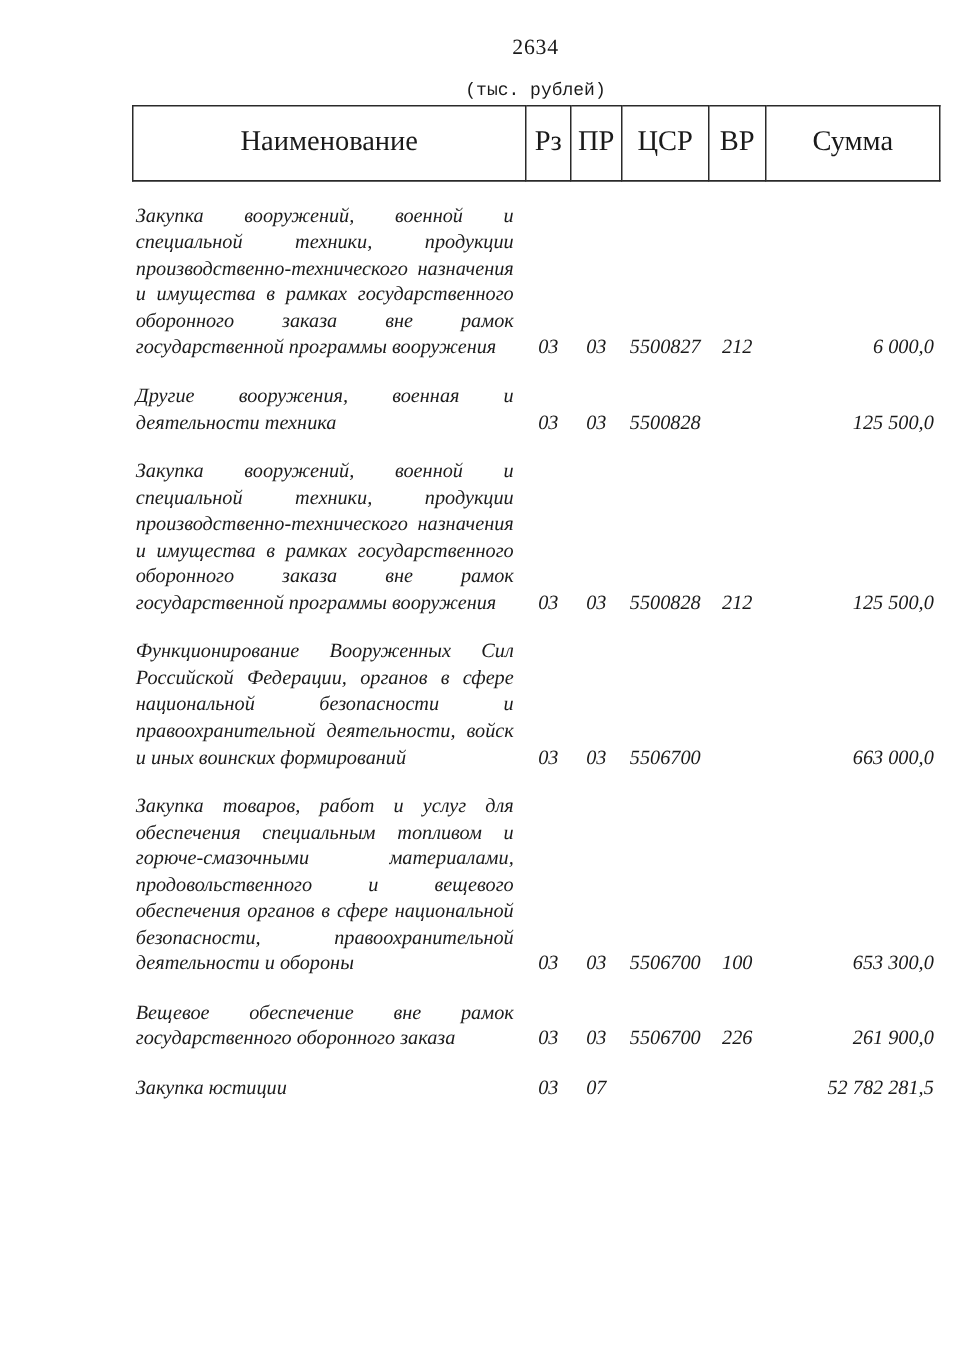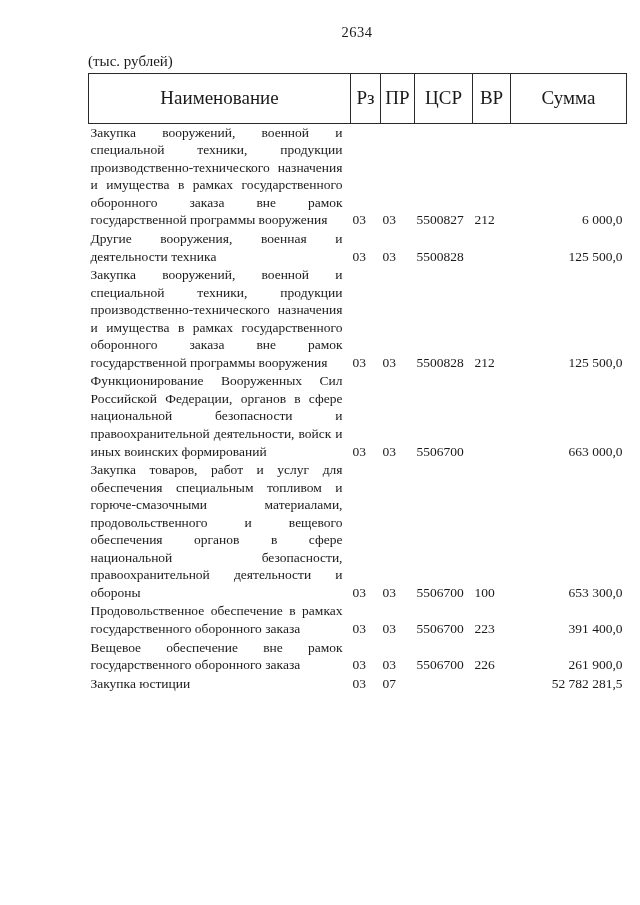--- a/index.html
+++ b/index.html
@@ -27,10 +27,11 @@
     letter-spacing: 0.5px;
   }
   .units-note {
-    text-align: left;
-    font-size: 15px;
+    text-align: center;
+    font-size: 12px;
     margin-top: 12px;
     margin-bottom: 3px;
+    font-family: Liberation Mono, monospace;
   }
   table.budget {
     border-collapse: collapse;

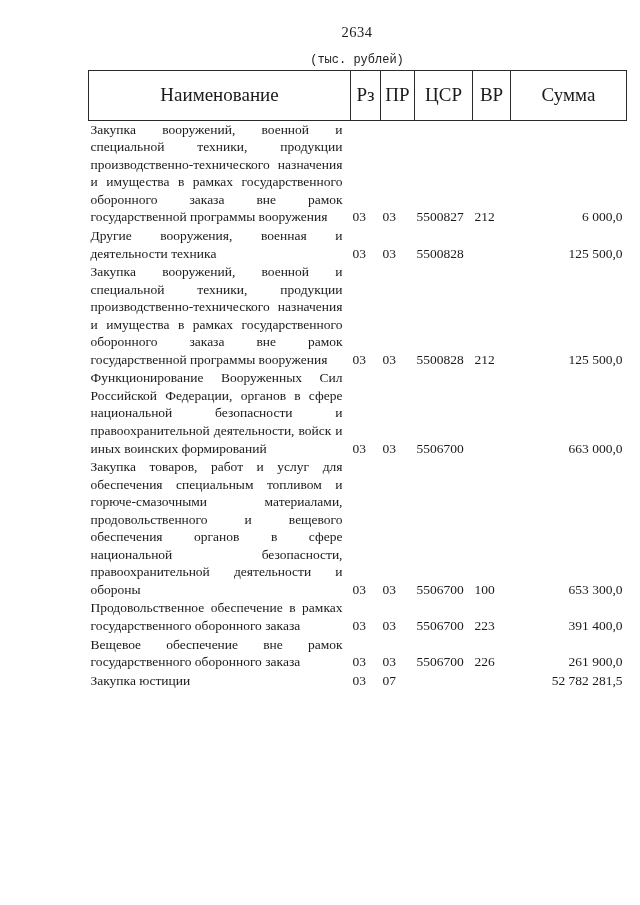--- a/index.html
+++ b/index.html
@@ -56,7 +56,8 @@
   }
   tbody td {
     vertical-align: bottom;
-    padding: 0 2px 1px 2px;
+    padding: 14px 2px 1px 2px;
+    font-style: italic;
   }
   tbody td.name {
     text-align: justify;

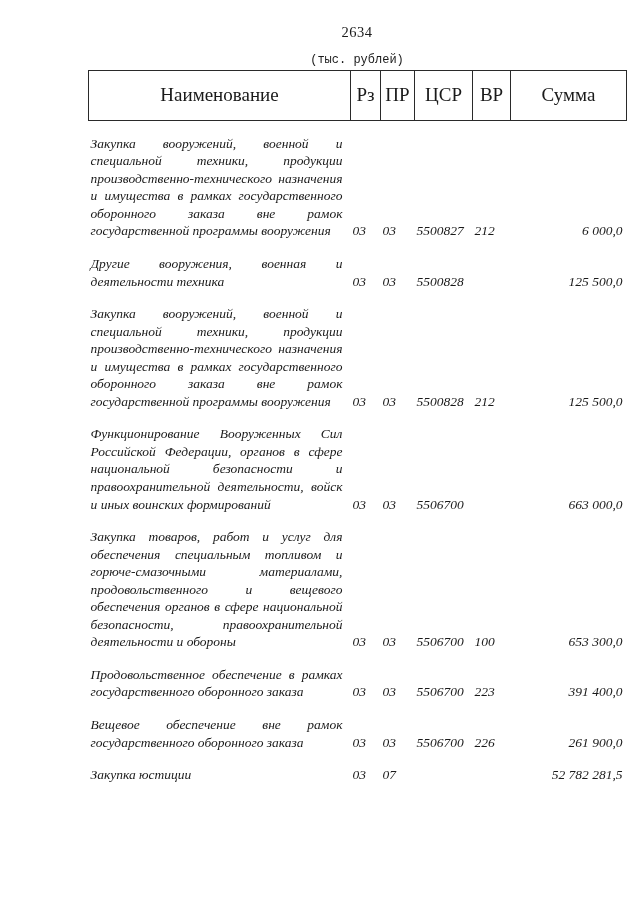--- a/index.html
+++ b/index.html
@@ -65,6 +65,7 @@
     padding-right: 8px;
   }
   tbody td.num {
+    text-align: center;
     white-space: nowrap;
   }
   tbody td.sum {

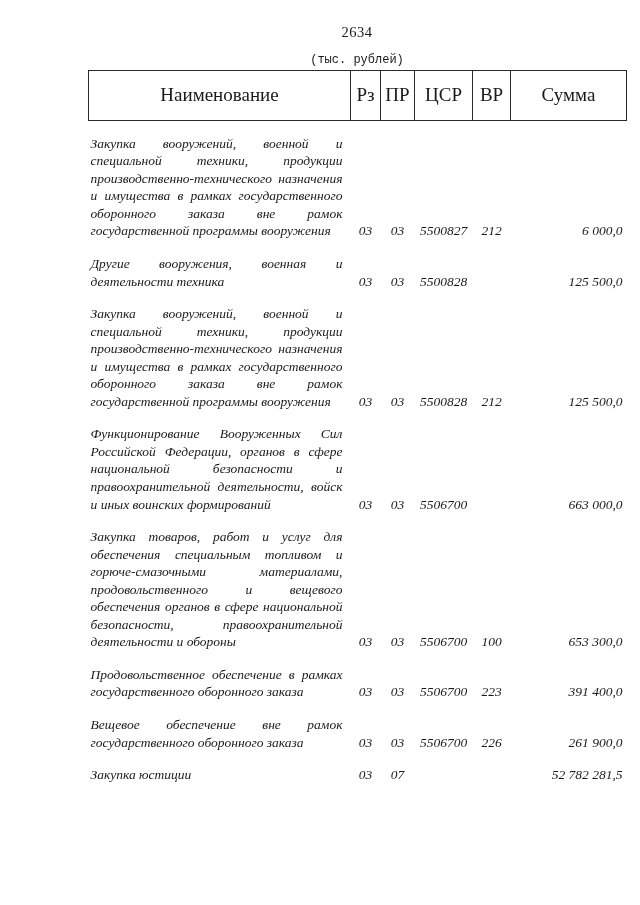--- a/index.html
+++ b/index.html
@@ -146,14 +146,6 @@
     <td class="sum">653 300,0</td>
   </tr>
 
-  <tr>
-    <td class="name">Продовольственное обеспечение в рамках государственного оборонного заказа</td>
-    <td class="num">03</td>
-    <td class="num">03</td>
-    <td class="num">5506700</td>
-    <td class="num">223</td>
-    <td class="sum">391 400,0</td>
-  </tr>
 
   <tr>
     <td class="name">Вещевое обеспечение вне рамок государственного оборонного заказа</td>

